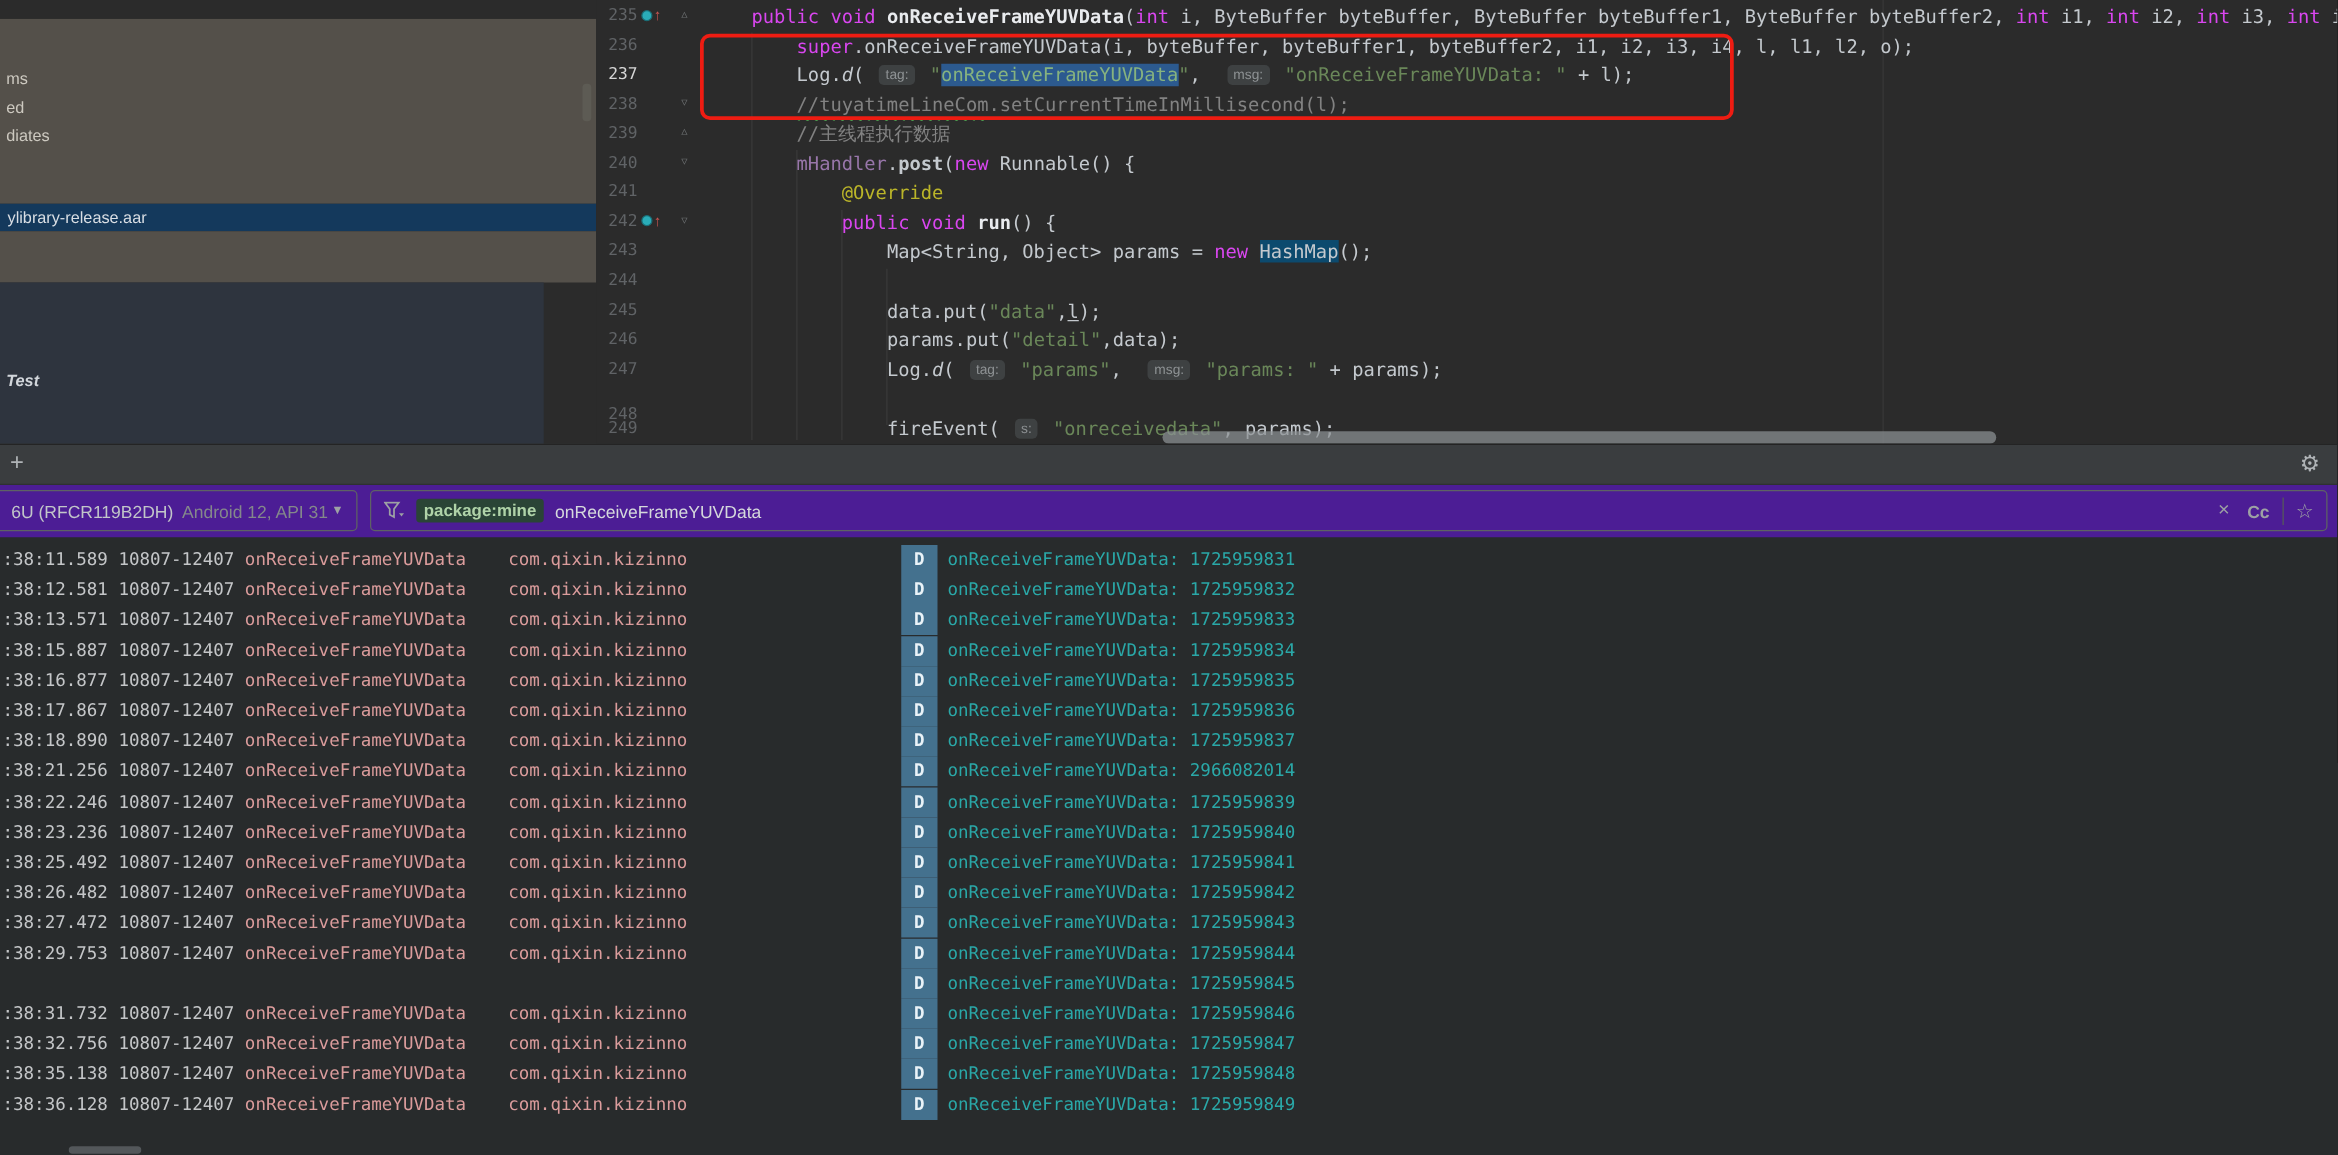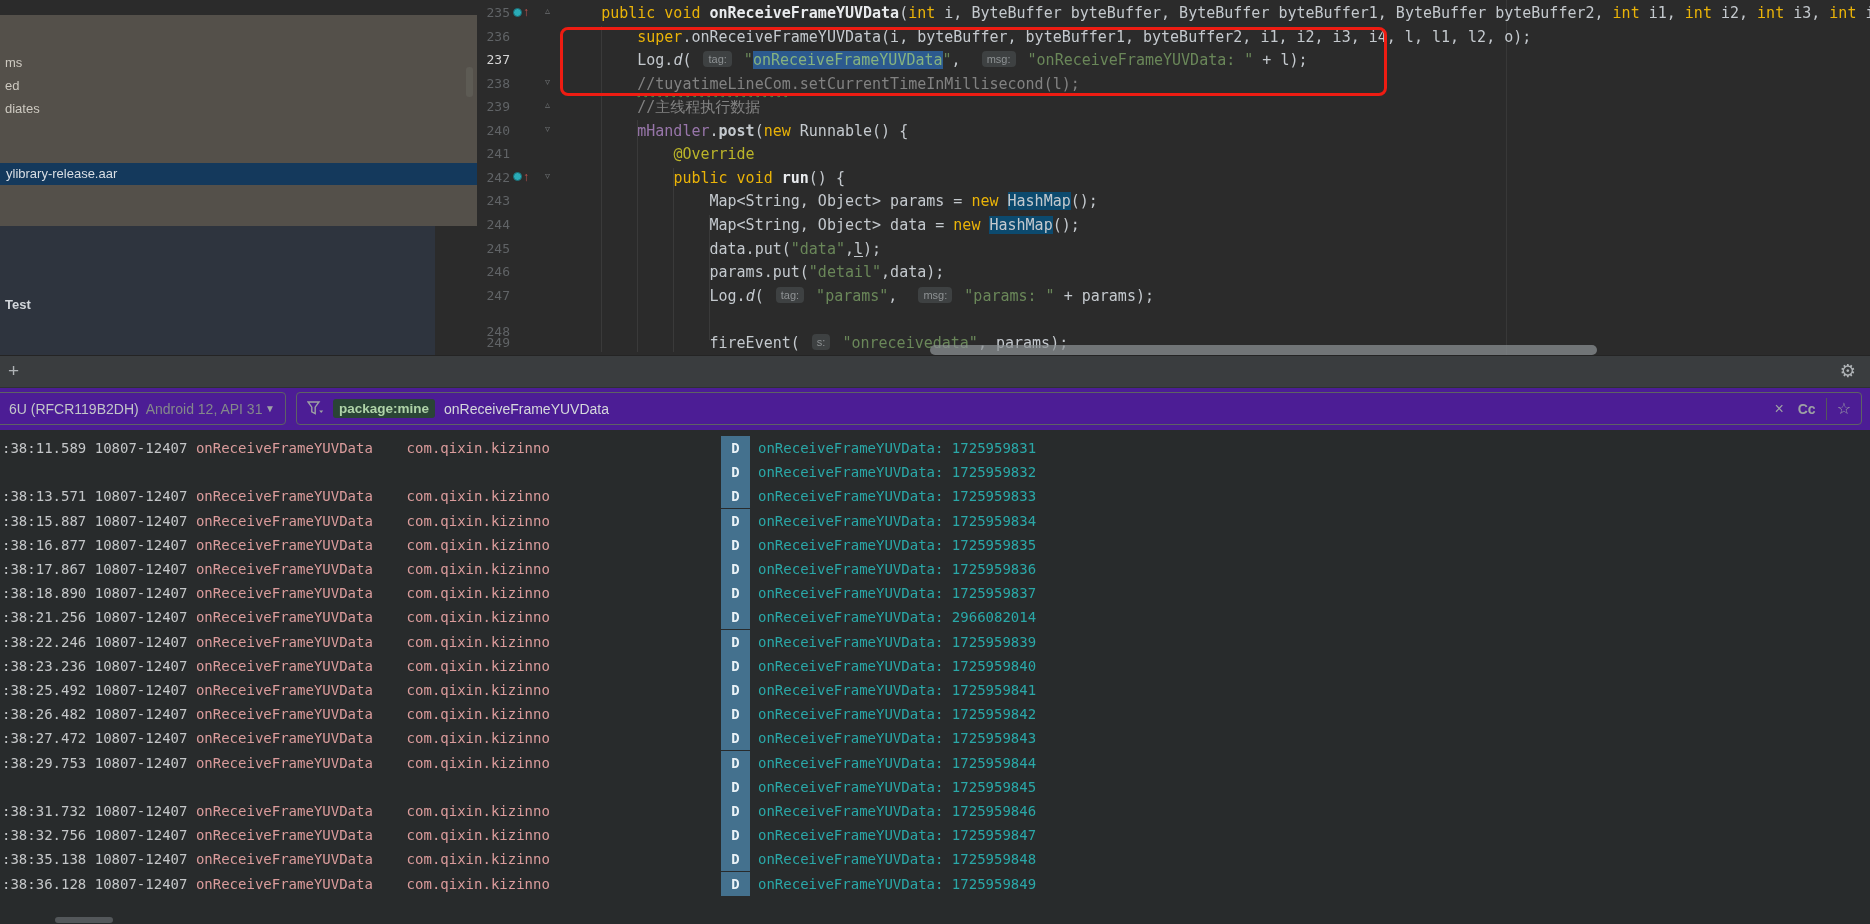--- a/index.html
+++ b/index.html
@@ -30,7 +30,7 @@
   .gicon .arr{color:#C75450;font-size:12px;font-weight:bold;line-height:10px;margin-left:1px;}
   .code-text{position:absolute;left:88px;top:1px;white-space:pre;
        font-family:"DejaVu Sans Mono",monospace;font-size:15px;line-height:21px;}
-  .tk-kw{color:#eab308;} .tk-pl{color:#C4C9CE;} .tk-decl{color:#E9EBEE;font-weight:bold;}
+  .tk-kw{color:#d946ef;} .tk-pl{color:#C4C9CE;} .tk-decl{color:#E9EBEE;font-weight:bold;}
   .tk-str{color:#6A8759;} .tk-sel{color:#86B27F;background:#2C5A8F;}
   .tk-cmt{color:#828282;} 
   .tk-wavy{color:#828282;text-decoration:underline wavy #4C9A4C 1px;text-underline-offset:4px;}

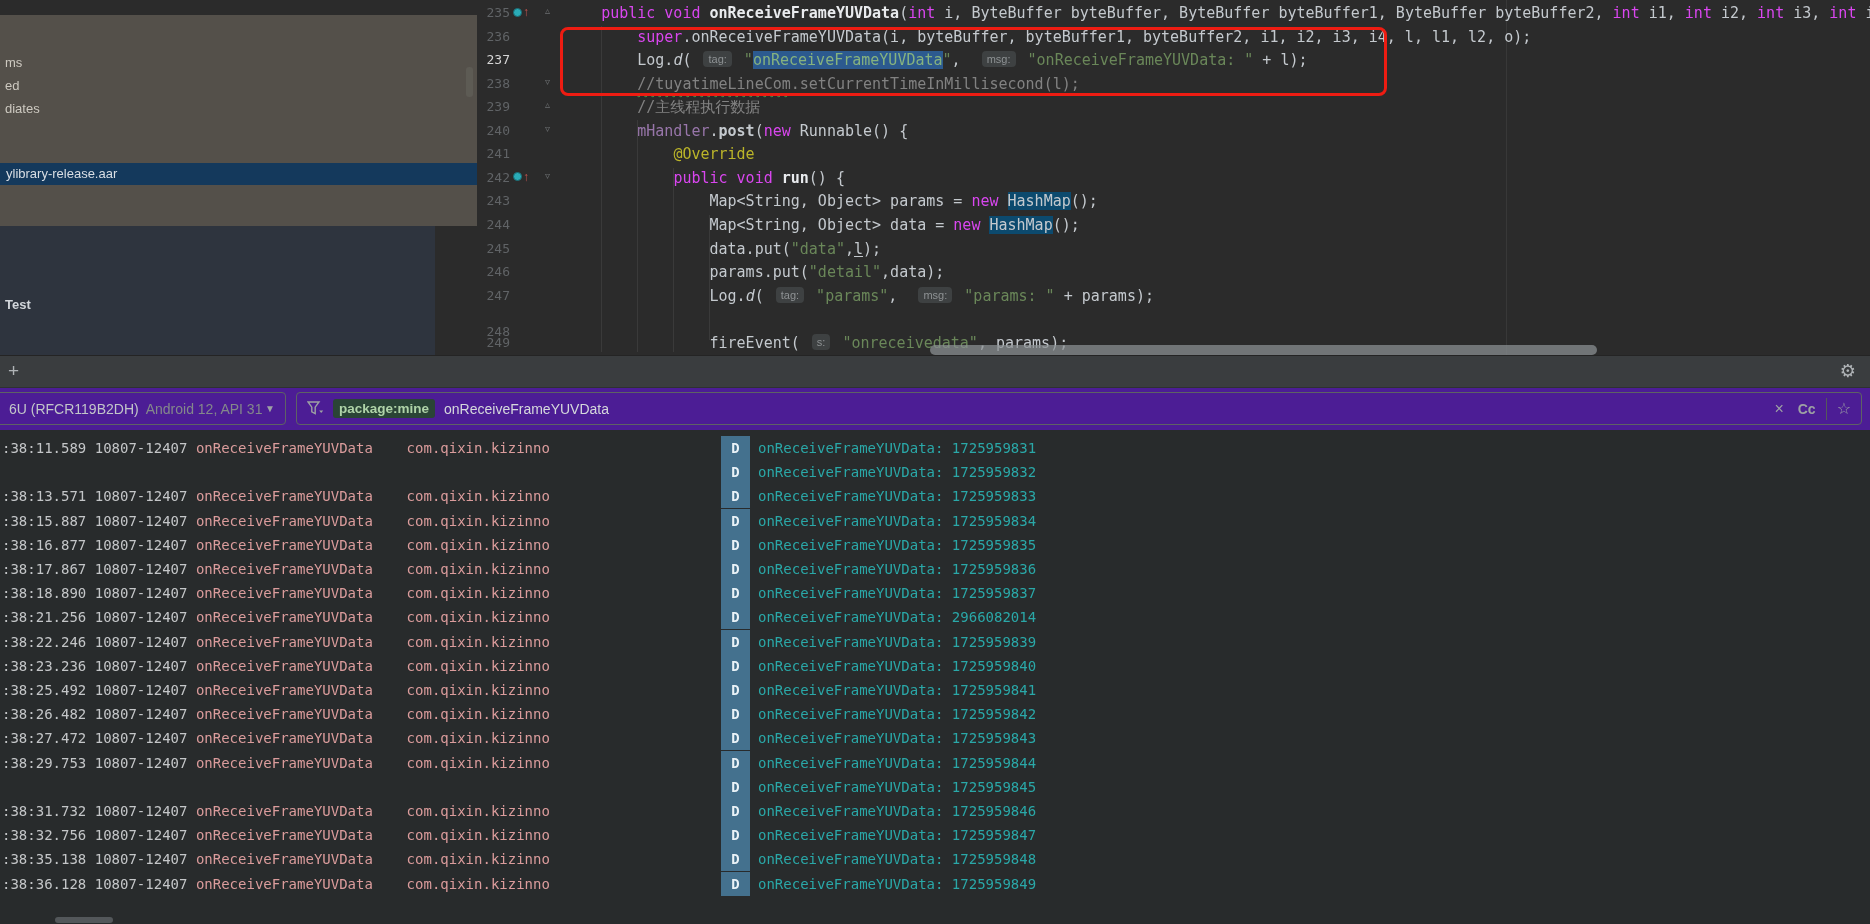--- a/index.html
+++ b/index.html
@@ -161,7 +161,6 @@
         </div>
         <div class="code-line" style="top: 213.95px;">
           <span class="lnum">244</span>
-          <span class="code-text">                <span class="tk-pl">Map&lt;String, Object&gt; data = </span><span class="tk-kw">new</span><span class="tk-pl"> </span><span class="tk-hl">HashMap</span><span class="tk-pl">();</span></span>
         </div>
         <div class="code-line" style="top: 237.5px;">
           <span class="lnum">245</span>

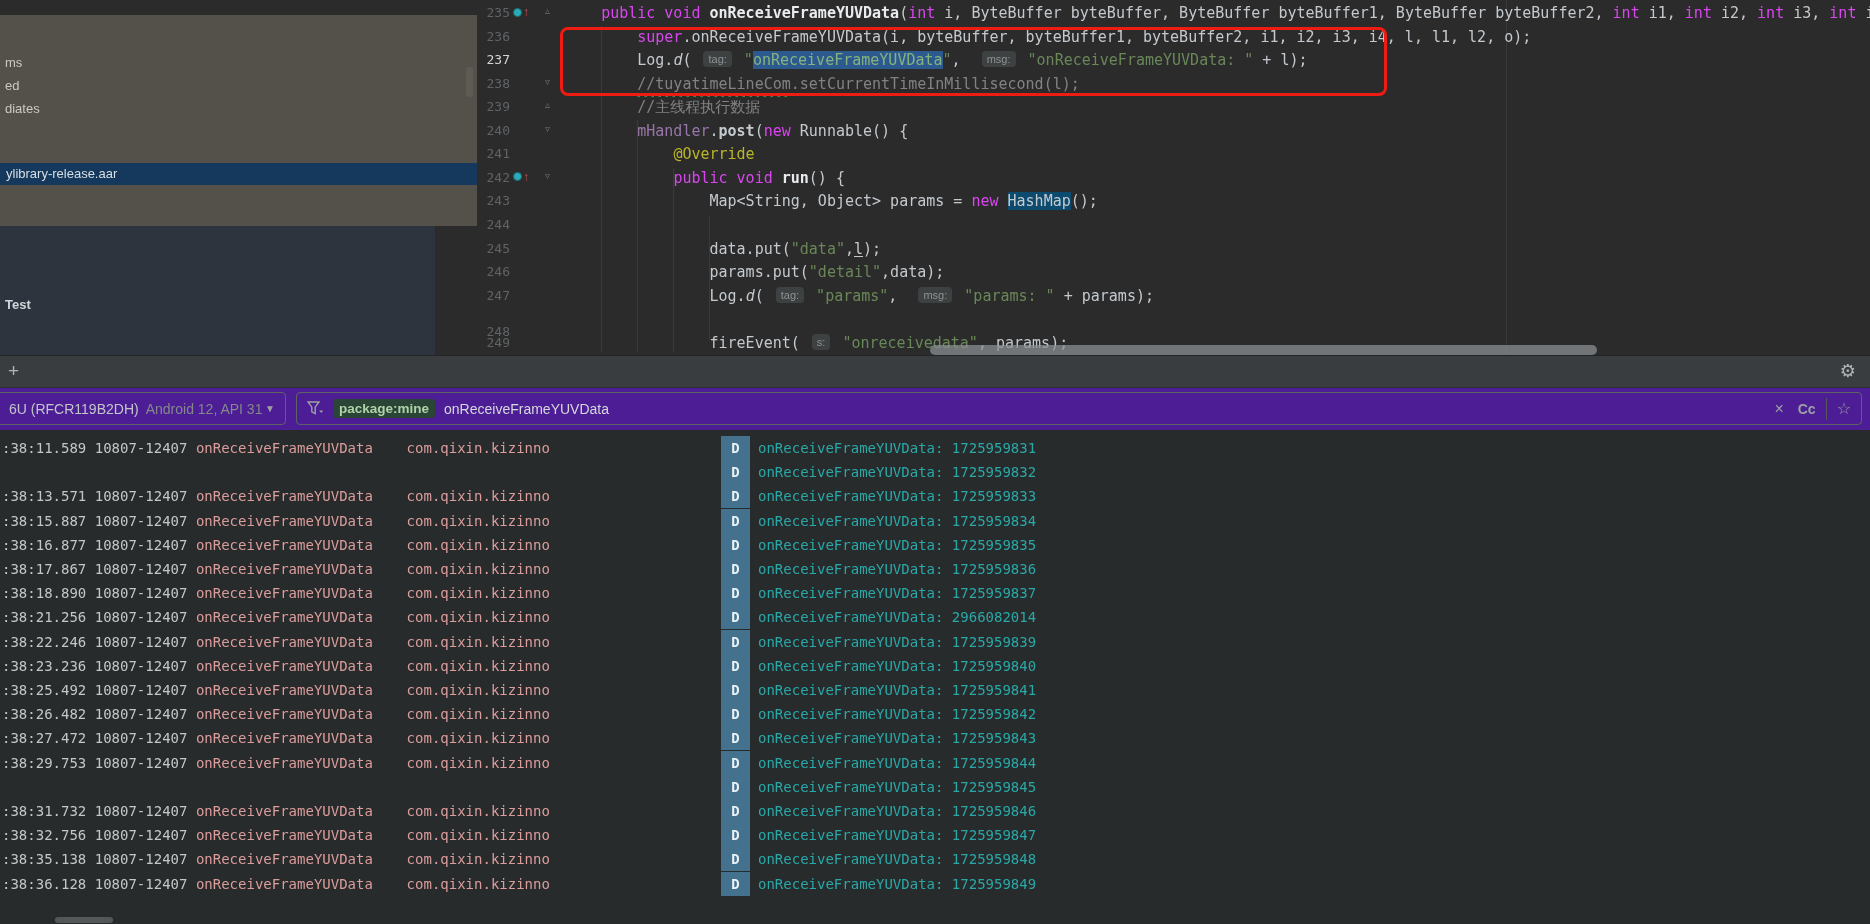--- a/index.html
+++ b/index.html
@@ -12,7 +12,7 @@
   .pp-selected{position:absolute;left:0;top:148px;width:477px;height:22px;background:#14395C;
        color:#D9DEE4;font-size:13px;line-height:22px;padding-left:6px;box-sizing:border-box;}
   .pp-mid{position:absolute;left:0;top:170px;width:477px;height:41px;background:#54504A;}
-  .pp-bottom{position:absolute;left:0;top:211px;width:435px;height:144px;background:#2E343E;}
+  .pp-bottom{position:absolute;left:0;top:211px;width:435px;height:144px;background:#2E343E;font-style:italic;}
   .pp-section{position:absolute;left:5px;top:71px;font-size:13px;font-weight:bold;color:#D2D6DB;}
   .pp-frag{position:absolute;left:55px;top:131px;height:9px;width:70px;overflow:hidden;
        color:#81858A;font-size:13px;font-family:"DejaVu Sans Mono",monospace;}

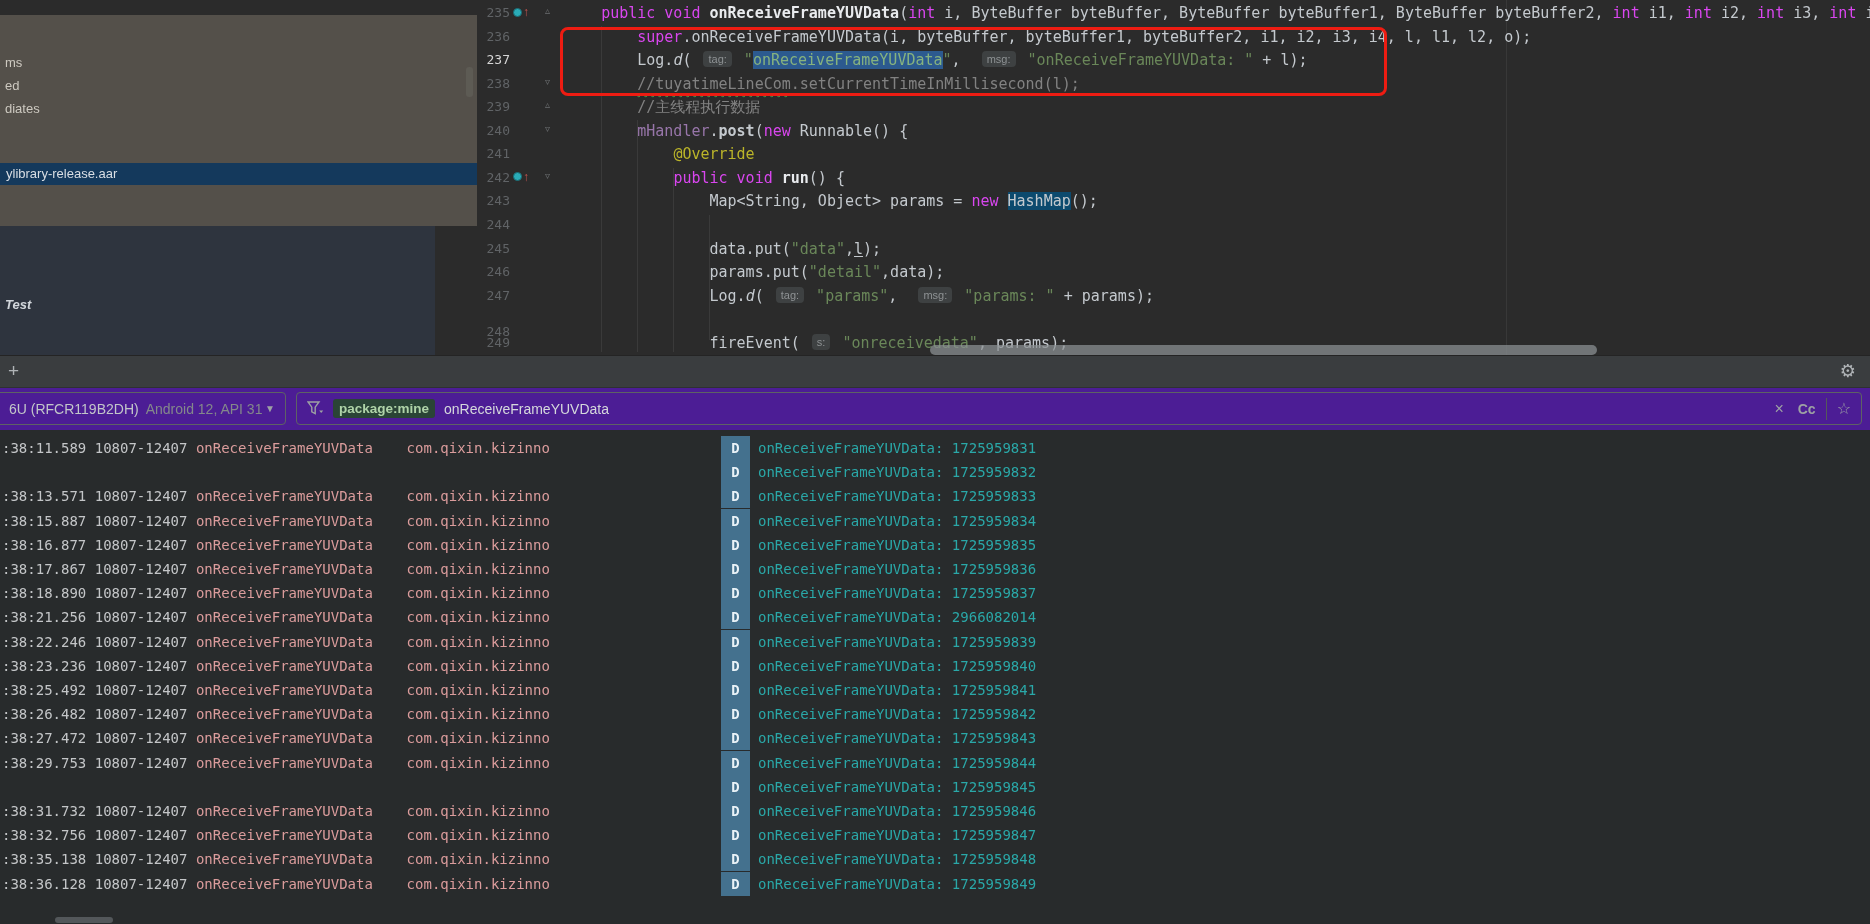--- a/index.html
+++ b/index.html
@@ -216,7 +216,7 @@
   <div id="logpanel">
     <div id="log-rows">
         <div class="log-row" style="top: 6px;"><span class="lg-left"><span class="lg-meta">:38:11.589 10807-12407 </span><span class="lg-tag">onReceiveFrameYUVData</span><span class="lg-meta">    </span><span class="lg-tag">com.qixin.kizinno</span></span><span class="lg-badge">D</span><span class="lg-msg">onReceiveFrameYUVData: 1725959831</span></div>
-        <div class="log-row" style="top: 30.2px;"><span class="lg-badge">D</span><span class="lg-msg">onReceiveFrameYUVData: 1725959832</span></div>
+        <div class="log-row" style="top: 30.2px;"><span class="lg-left"><span class="lg-meta">:38:12.581 10807-12407 </span><span class="lg-tag">onReceiveFrameYUVData</span><span class="lg-meta">    </span><span class="lg-tag">com.qixin.kizinno</span></span><span class="lg-badge">D</span><span class="lg-msg">onReceiveFrameYUVData: 1725959832</span></div>
         <div class="log-row" style="top: 54.4px;"><span class="lg-left"><span class="lg-meta">:38:13.571 10807-12407 </span><span class="lg-tag">onReceiveFrameYUVData</span><span class="lg-meta">    </span><span class="lg-tag">com.qixin.kizinno</span></span><span class="lg-badge">D</span><span class="lg-msg">onReceiveFrameYUVData: 1725959833</span></div>
         <div class="log-row" style="top: 78.6px;"><span class="lg-left"><span class="lg-meta">:38:15.887 10807-12407 </span><span class="lg-tag">onReceiveFrameYUVData</span><span class="lg-meta">    </span><span class="lg-tag">com.qixin.kizinno</span></span><span class="lg-badge">D</span><span class="lg-msg">onReceiveFrameYUVData: 1725959834</span></div>
         <div class="log-row" style="top: 102.8px;"><span class="lg-left"><span class="lg-meta">:38:16.877 10807-12407 </span><span class="lg-tag">onReceiveFrameYUVData</span><span class="lg-meta">    </span><span class="lg-tag">com.qixin.kizinno</span></span><span class="lg-badge">D</span><span class="lg-msg">onReceiveFrameYUVData: 1725959835</span></div>

